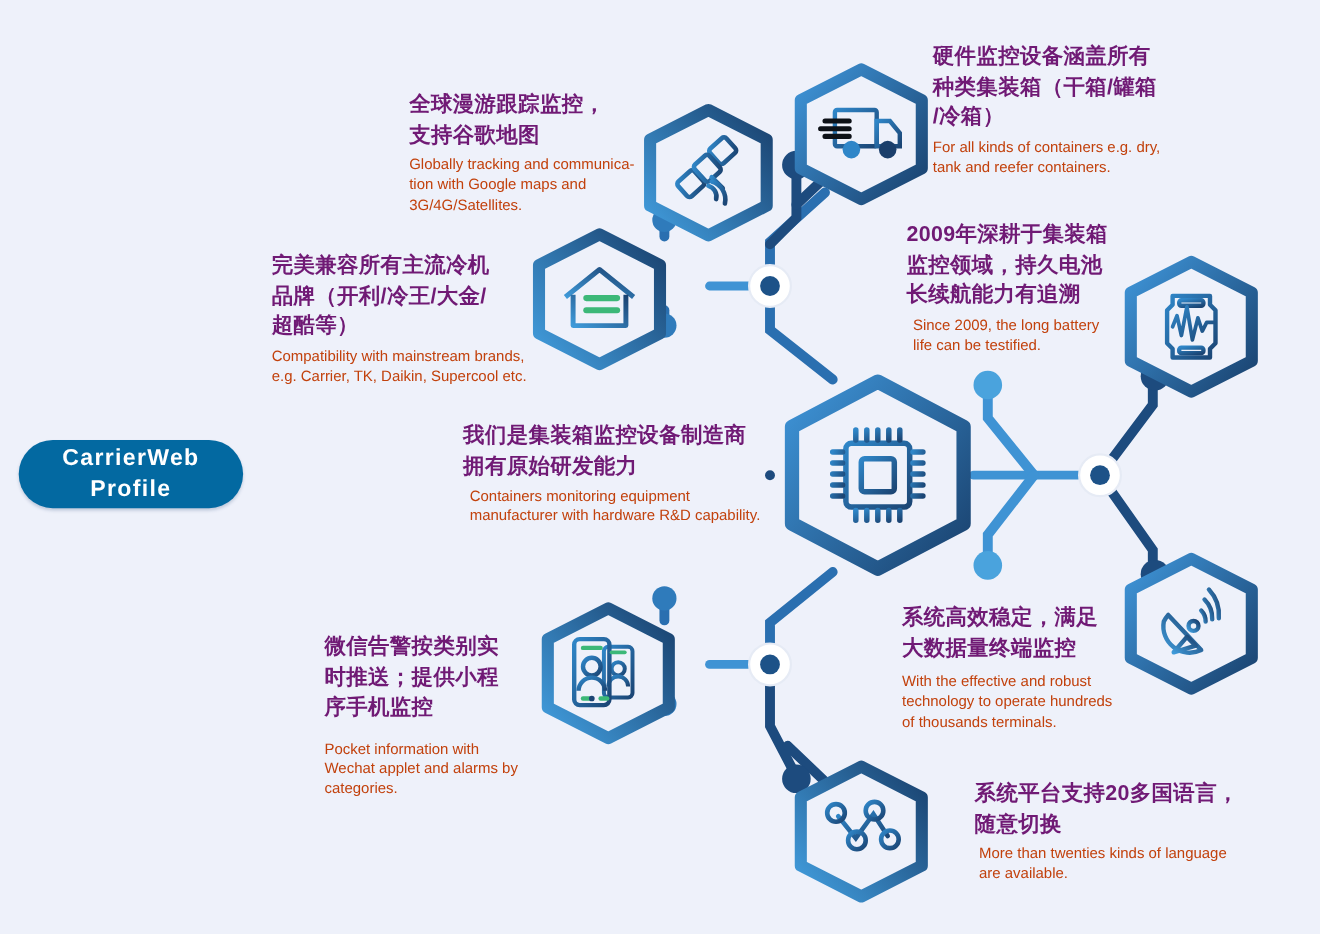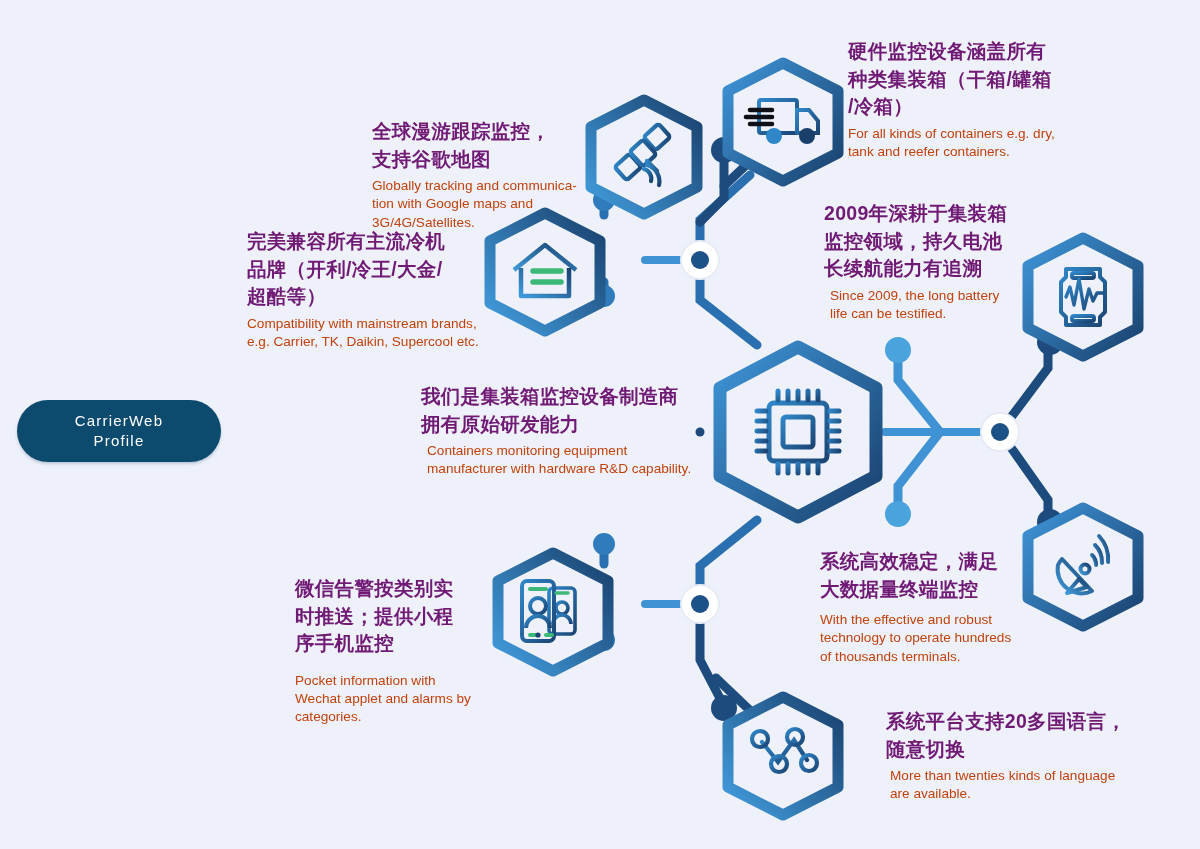--- a/index.html
+++ b/index.html
@@ -268,7 +268,7 @@
     <span>Profile</span>
   </div>
 
-  <div class="tb left" style="left:372px; top:82px; width:218px;margin-top:36px;">
+  <div class="tb left" style="left:372px; top:82px; width:218px;">
     <div class="cn">全球漫游跟踪监控，
 支持谷歌地图</div>
     <div class="en">Globally tracking and communica-

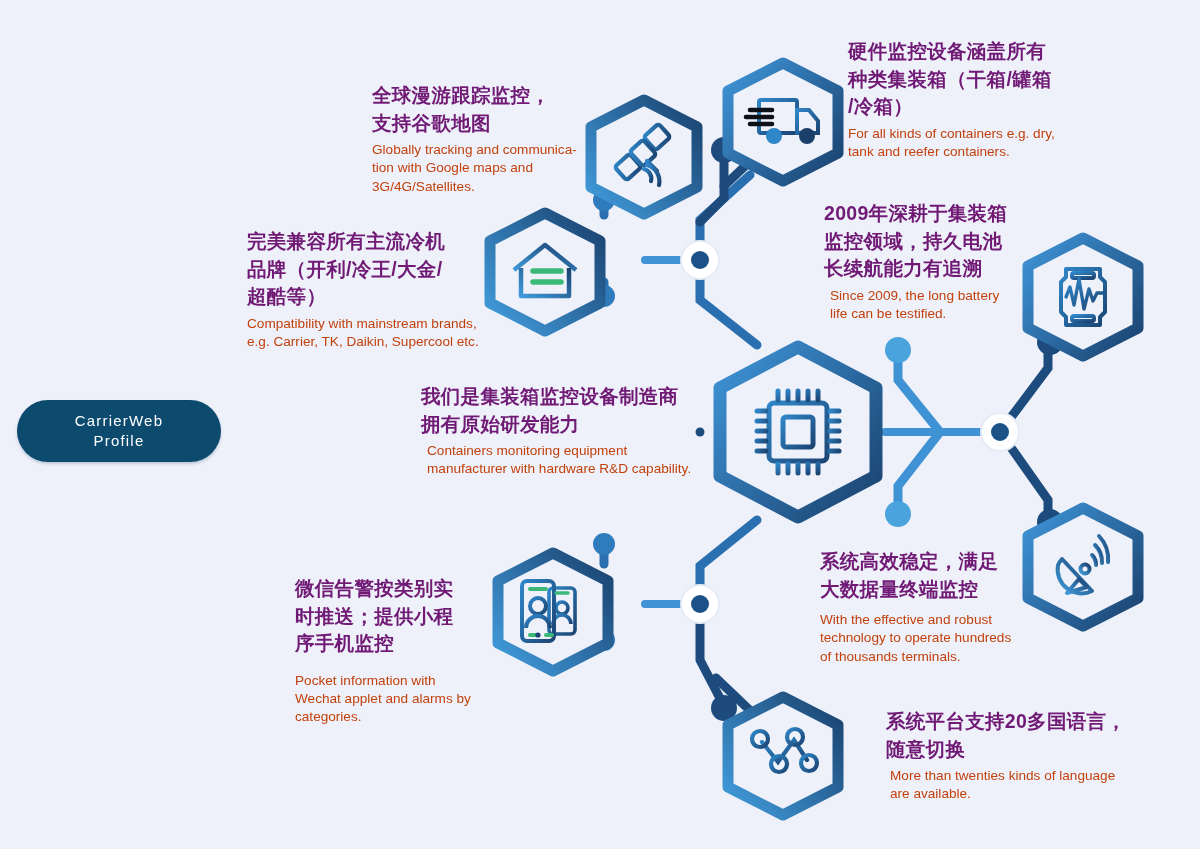--- a/index.html
+++ b/index.html
@@ -26,13 +26,13 @@
     position: absolute;
     left: 17px; top: 400px;
     width: 204px; height: 62px;
-    background: #0c4a6e;
+    background: #0369a1;
     border-radius: 31px;
     display: flex; flex-direction: column;
     align-items: center; justify-content: center;
     color: #ffffff;
-    font-weight: normal;
-    font-size: 15px;
+    font-weight: bold;
+    font-size: 21px;
     letter-spacing: 1.2px;
     line-height: 1.35;
     box-shadow: 0 2px 3px rgba(25,60,110,.22);

